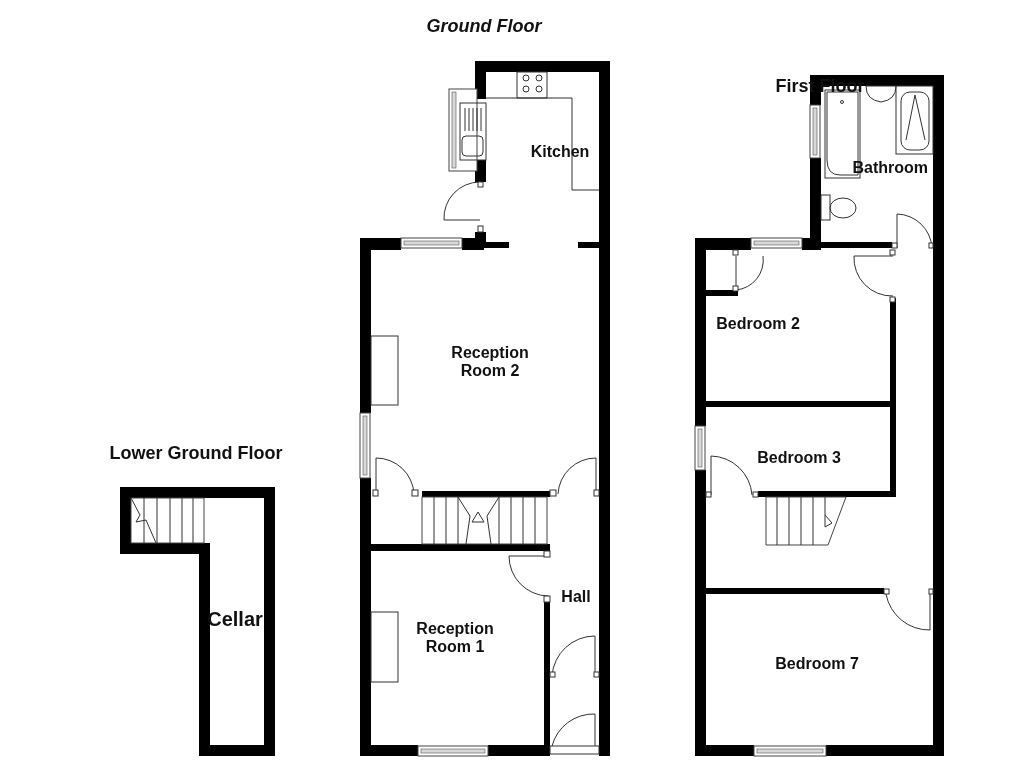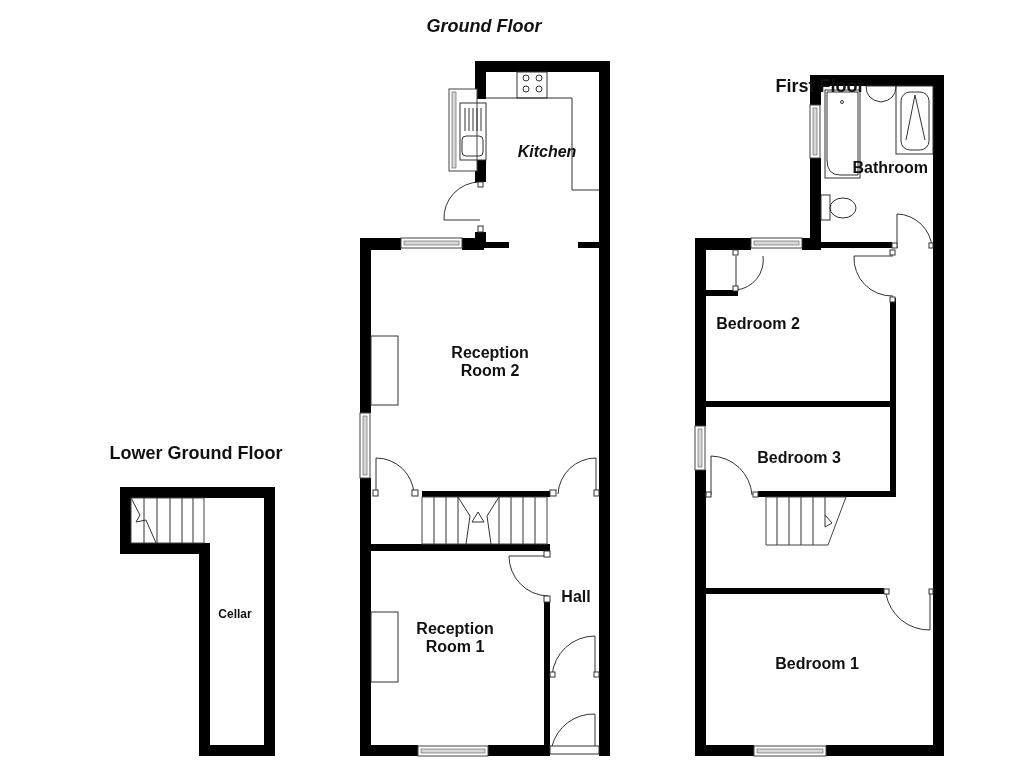--- a/index.html
+++ b/index.html
@@ -265,7 +265,7 @@
 
 <div class="label room small" style="left:205px; top:608px; width:60px;">Cellar</div>
 
-<div class="label room" style="left:507px; top:143px; width:80px;font-style:italic;">Kitchen</div>
+<div class="label room" style="left:520px; top:143px; width:80px;">Kitchen</div>
 <div class="label room" style="left:430px; top:344px; width:120px;">
   <div>Reception</div>
   <div>Room 2</div>

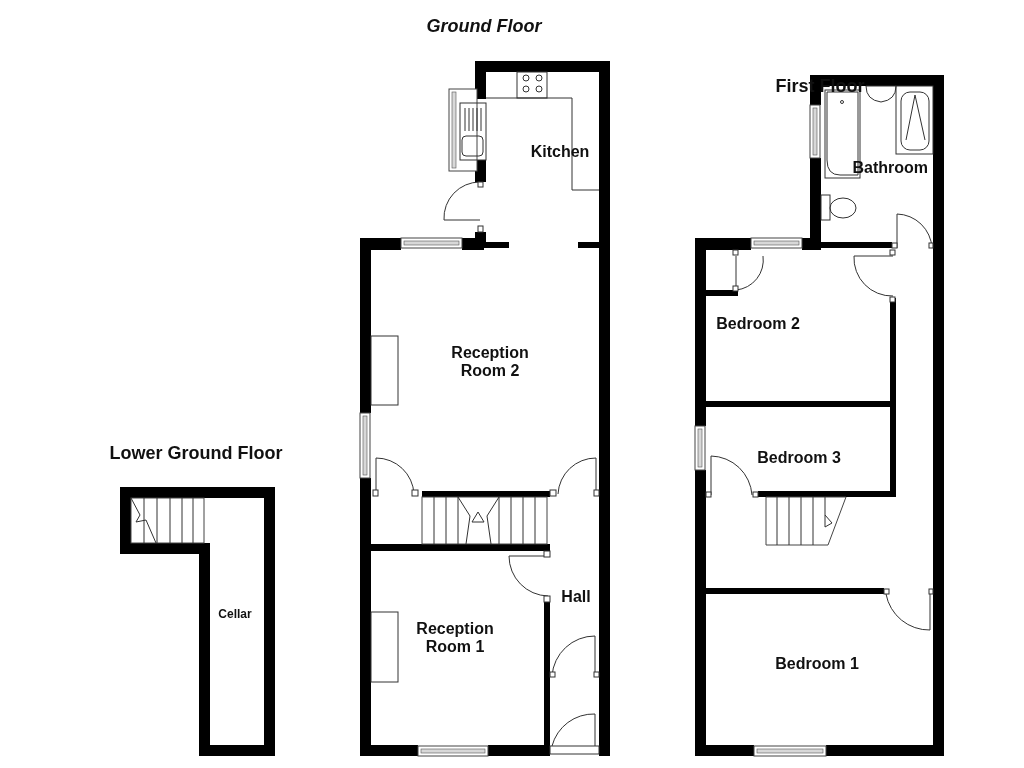--- a/index.html
+++ b/index.html
@@ -15,7 +15,7 @@
     .label { position: absolute; font-family: "Liberation Sans", sans-serif; font-weight: bold; color: #111111; text-align: center; line-height: 1.1; white-space: nowrap; }
     .floor-title { font-size: 18px; }
     .room { font-size: 16px; }
-    .room.small { font-size: 12px; }
+    .room.small { font-size: 20px; }
   </style>
 </head>
 <body>

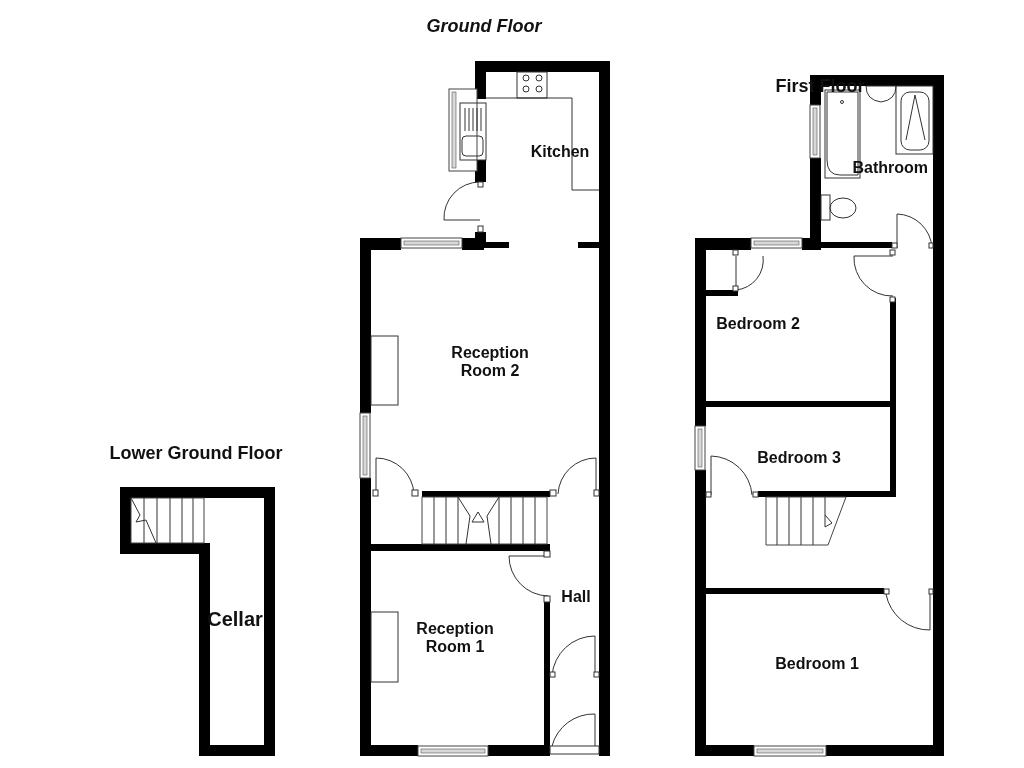--- a/index.html
+++ b/index.html
@@ -279,6 +279,6 @@
 <div class="label room" style="left:830px; top:159px; width:98px;text-align:right;">Bathroom</div>
 <div class="label room" style="left:698px; top:315px; width:120px;">Bedroom 2</div>
 <div class="label room" style="left:739px; top:440px; width:120px;margin-top:9px;">Bedroom 3</div>
-<div class="label room" style="left:757px; top:655px; width:120px;">Bedroom 1</div>
+<div class="label room" style="left:757px; top:655px; width:120px;">Bedroom 7</div>
 
 </body></html>

